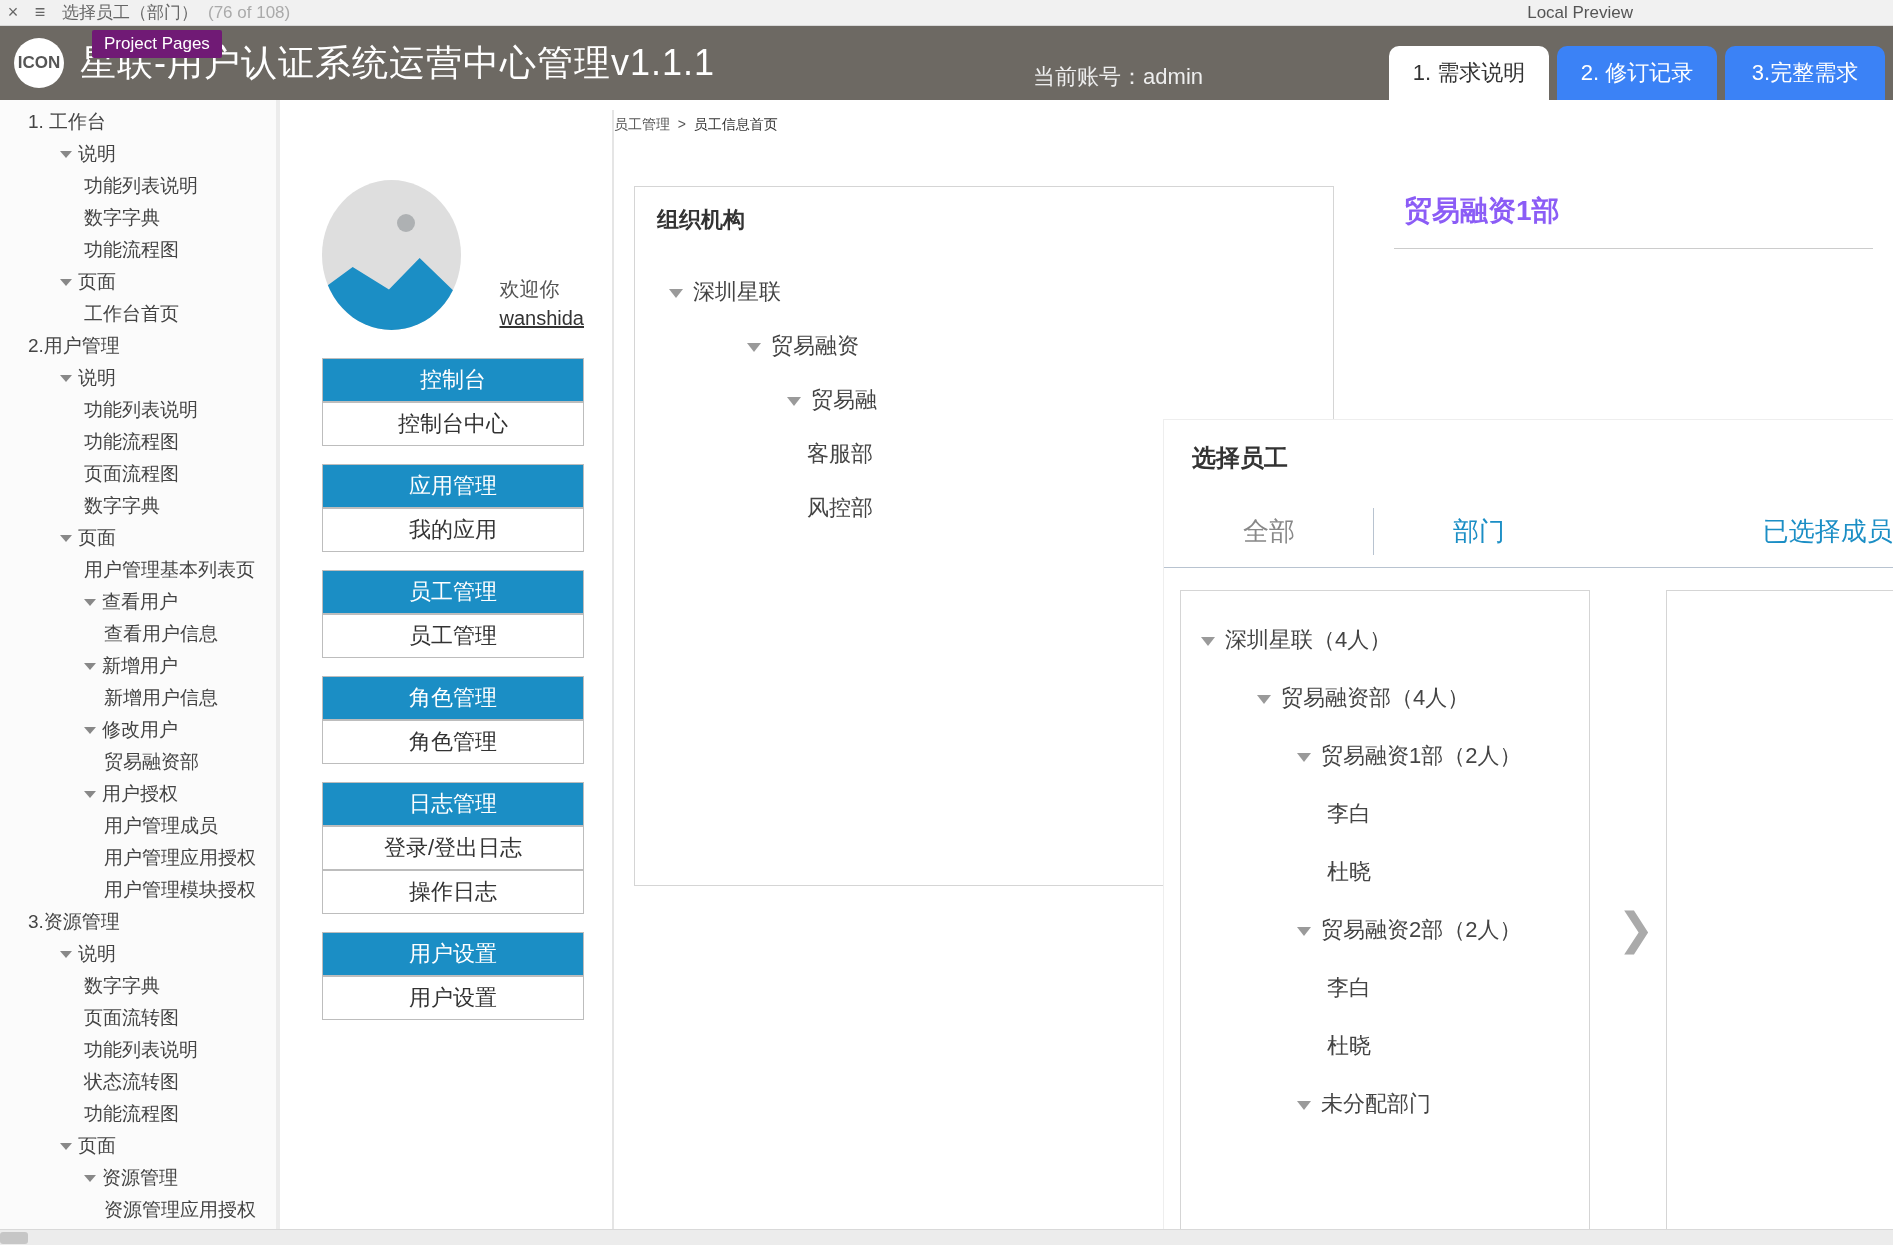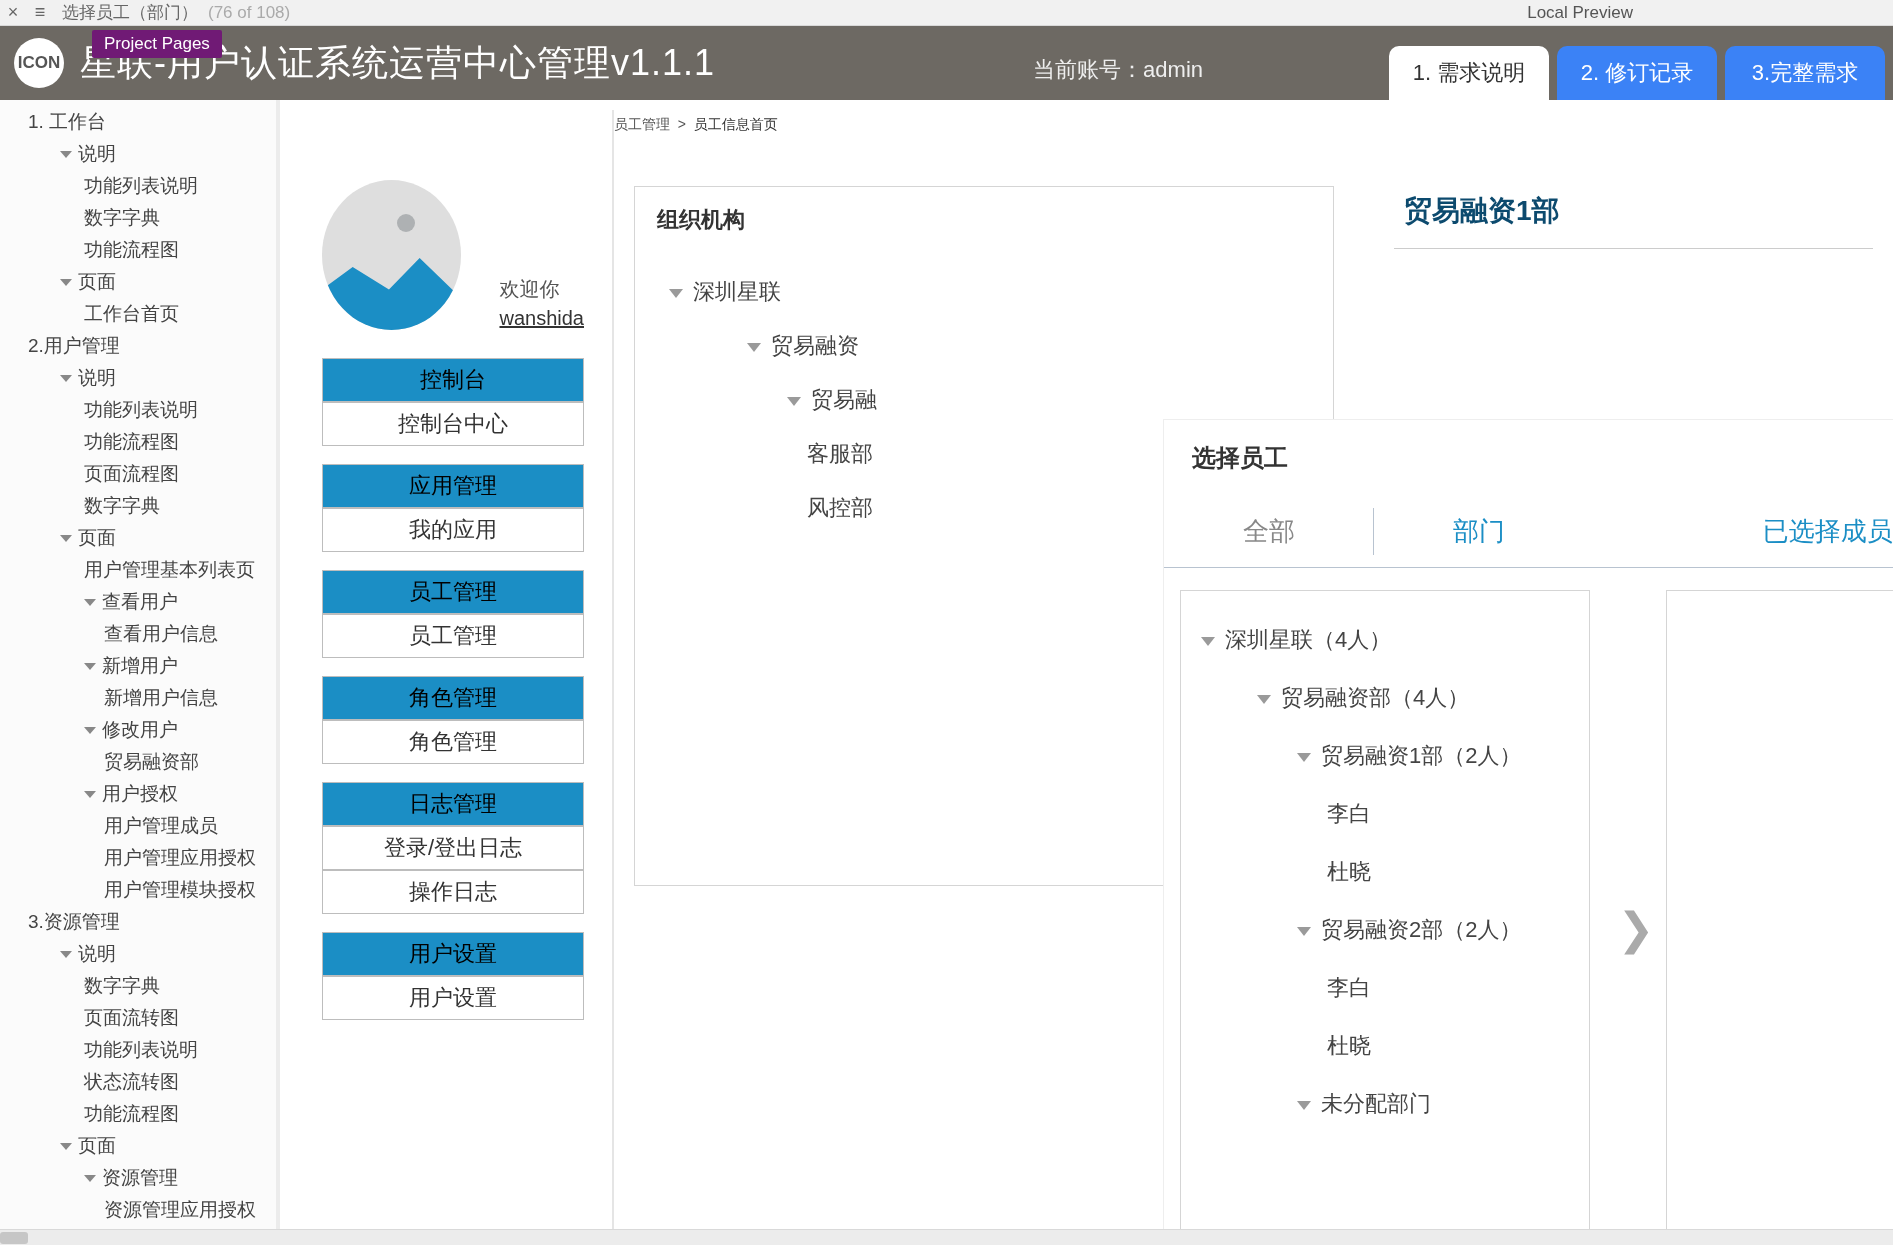--- a/index.html
+++ b/index.html
@@ -33,7 +33,7 @@
     display:flex; align-items:center; justify-content:center; font-size:17px; margin-left:14px; font-weight:600;
   }
   .grey-header .title { margin-left:16px; font-size:36px; letter-spacing:1px; font-weight:500;}
-  .grey-header .account { position:absolute; right:690px; top:2px; height:84px; display:flex; align-items:center; font-size:22px; color:#eee;}
+  .grey-header .account { position:absolute; right:690px; top:9px; height:84px; display:flex; align-items:center; font-size:22px; color:#eee;}
   .header-tabs {
     position:absolute; right:0; top:26px; height:74px; display:flex; align-items:flex-end;
   }

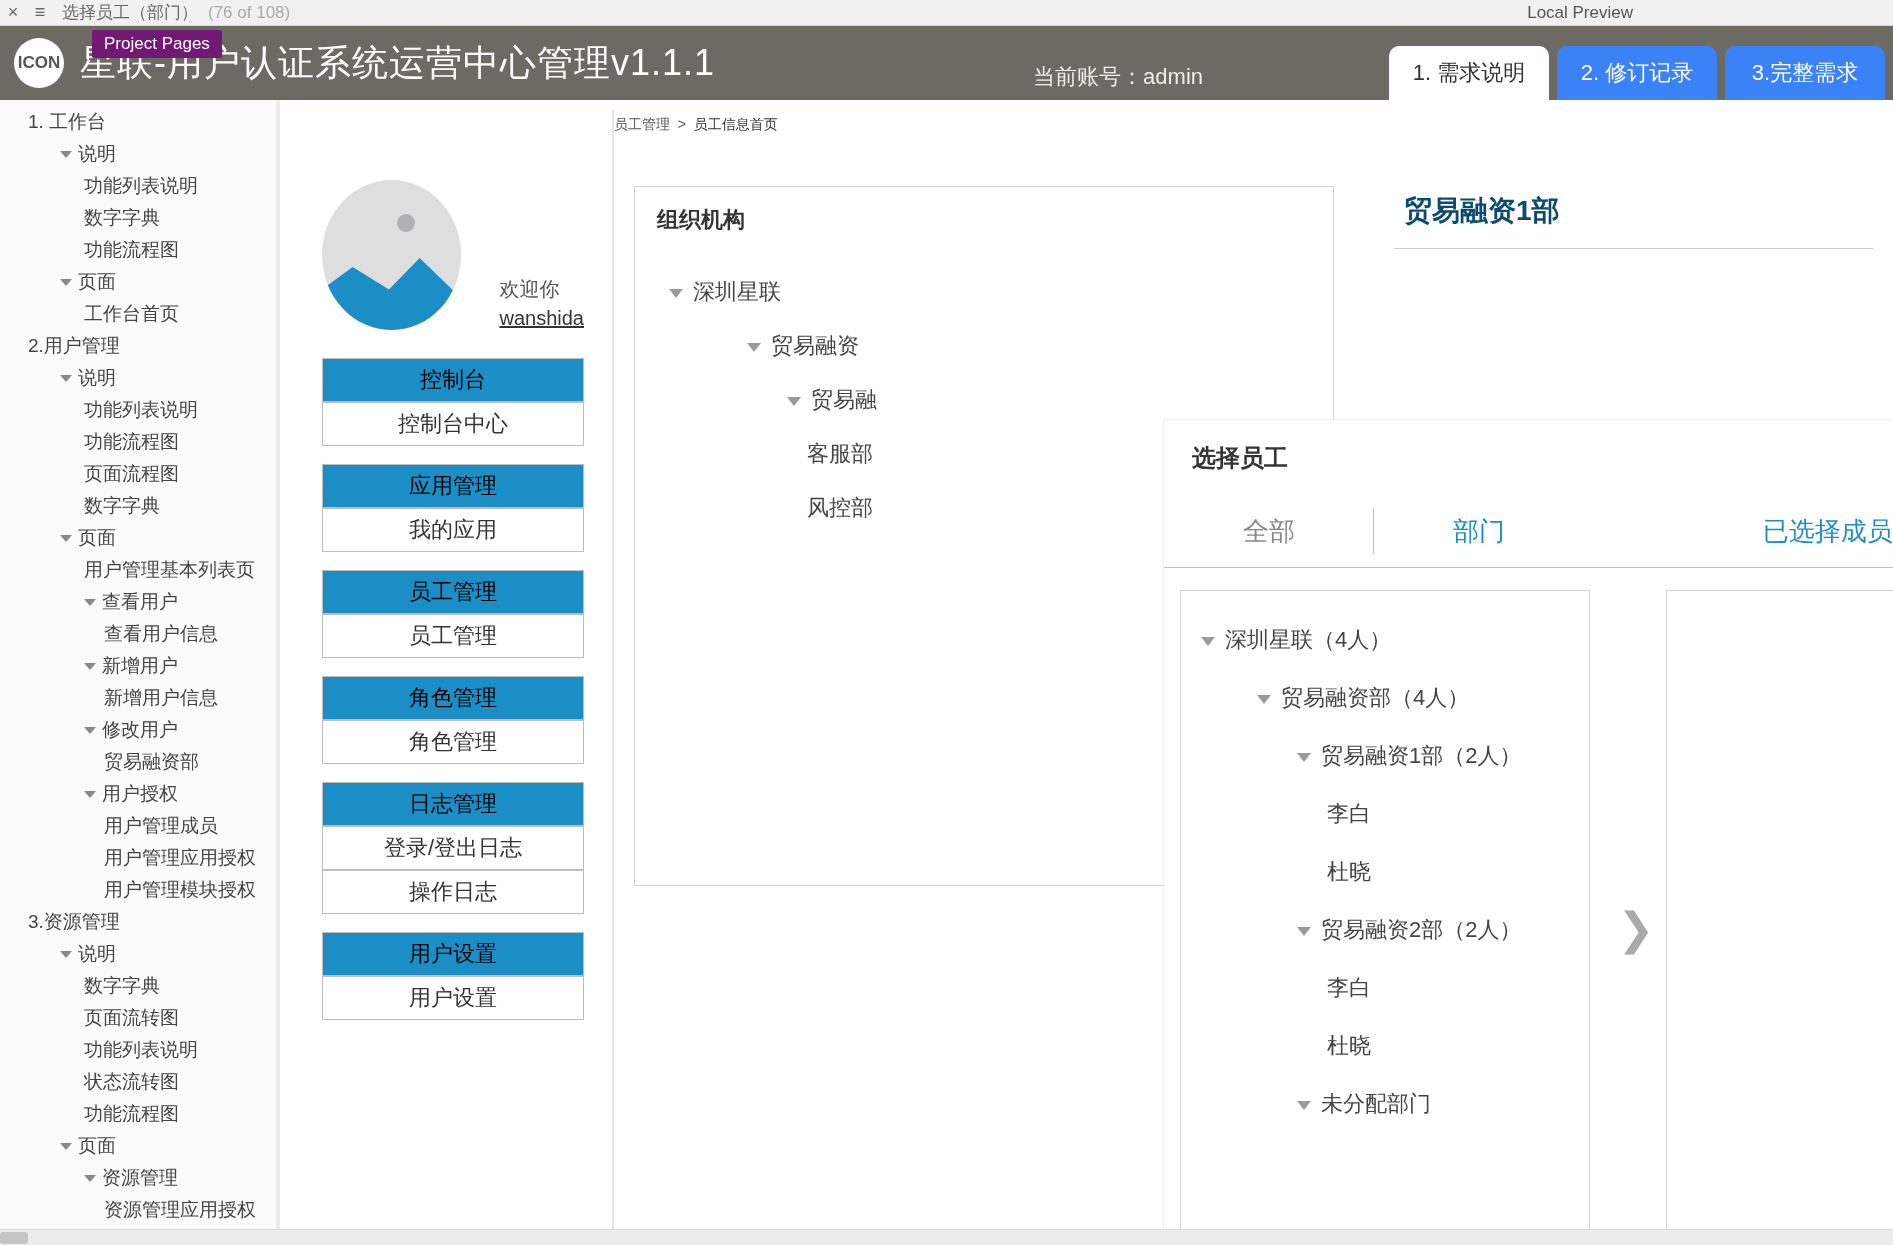--- a/index.html
+++ b/index.html
@@ -108,7 +108,7 @@
   .dept-hdr {
     position:absolute; top:86px; left:1100px; right:20px; border-bottom:1px solid #ccc; padding:6px 10px 18px;
   }
-  .dept-hdr .name { font-size:28px; font-weight:700; color:#0c4a6e;}
+  .dept-hdr .name { font-size:28px; font-weight:700; color:#8b5cf6;}
   .dept-filter {
     position:absolute; top:190px; left:1100px; right:20px; font-size:20px; color:#444; display:flex; gap:60px;
   }

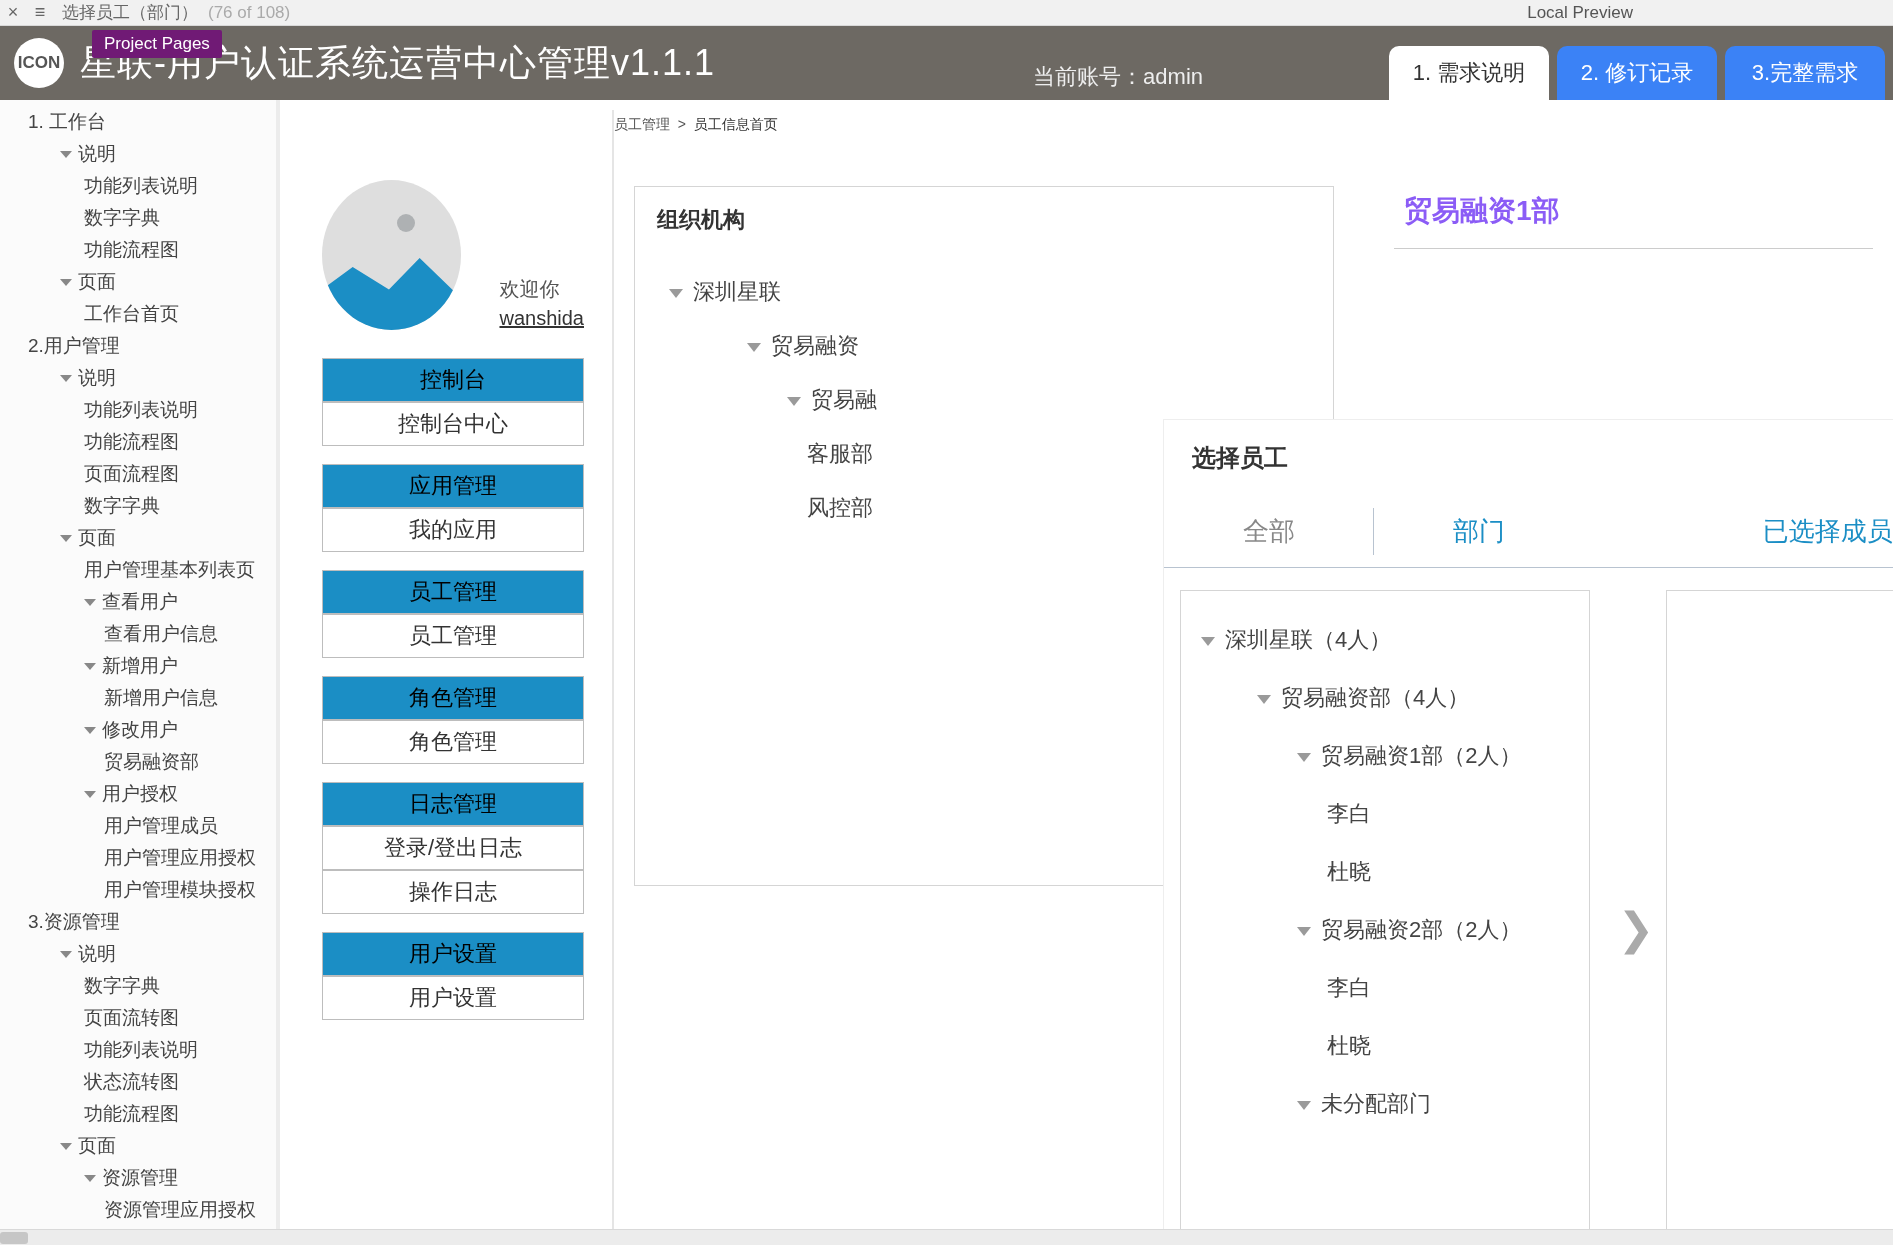--- a/index.html
+++ b/index.html
@@ -82,7 +82,7 @@
     border:1px solid #bdbdbd; height:44px; display:flex; align-items:center; justify-content:center;
     font-size:22px; margin-bottom:0; cursor:pointer;
   }
-  .menu-head { background:#1b8ec5; color:#000000; font-weight:500;}
+  .menu-head { background:#1b8ec5; color:#ffffff; font-weight:500;}
   .menu-sub  { background:#fff; color:#333;}
   .menu-group + .menu-group { margin-top:18px; }
 

